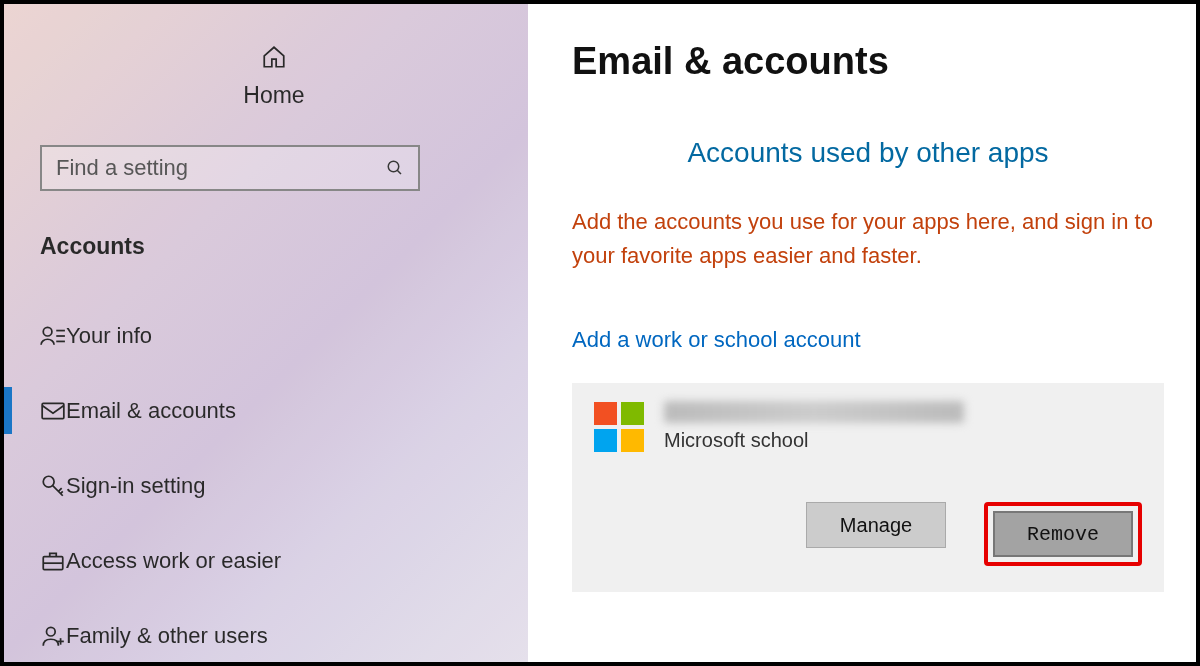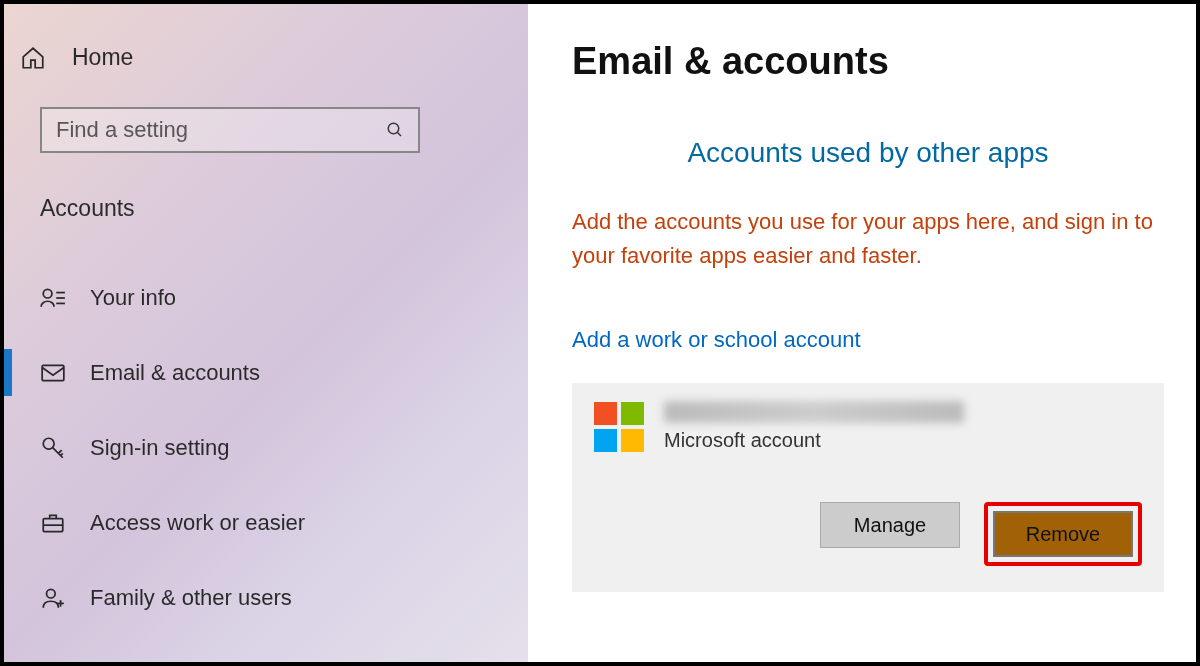--- a/index.html
+++ b/index.html
@@ -26,8 +26,9 @@
   .side-home {
     display: flex; align-items: center;
     padding: 40px 0 0 16px;
-    gap: 26px;
+    gap: 12px;
     cursor: pointer;
+    flex-direction: column;
   }
   .side-home .home-icon { width: 26px; height: 26px; color: #111; }
   .side-home span.label { font-size: 23px; color: #111; }

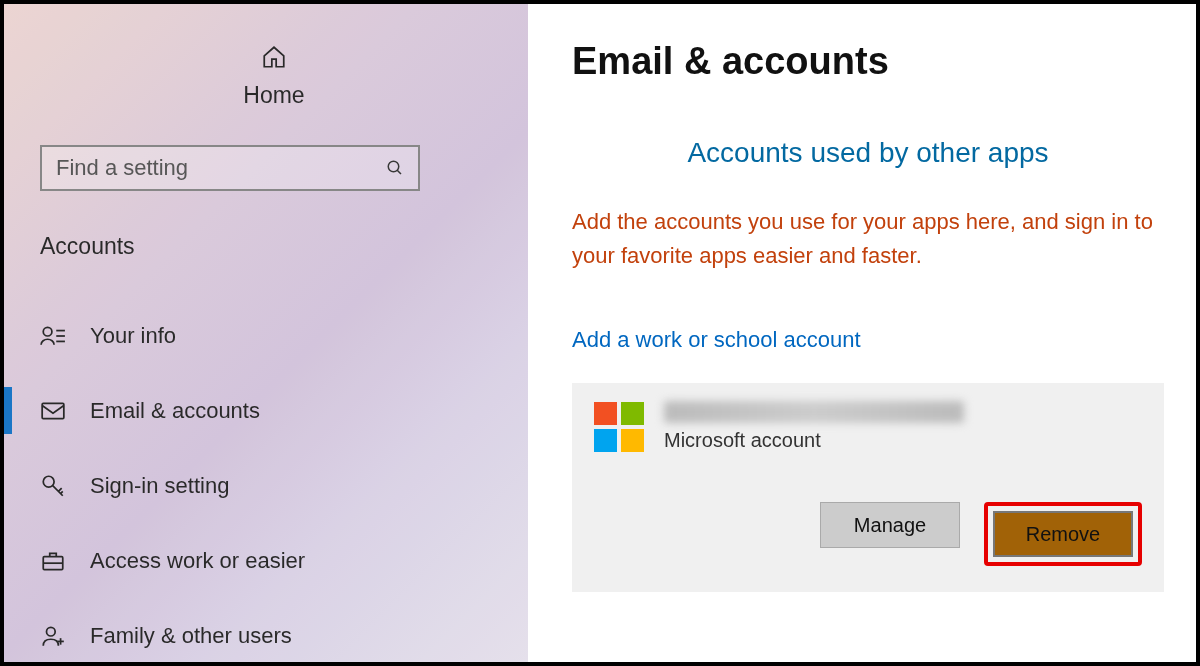--- a/index.html
+++ b/index.html
@@ -49,7 +49,7 @@
   .search-wrap .search-icon { width: 18px; height: 18px; color: #222; }
   .section-title {
     margin: 42px 0 0 36px;
-    font-size: 23px; font-weight: 400; color: #111;
+    font-size: 23px; font-weight: 700; color: #111;
   }
   .nav-list { margin-top: 38px; }
   .nav-item {

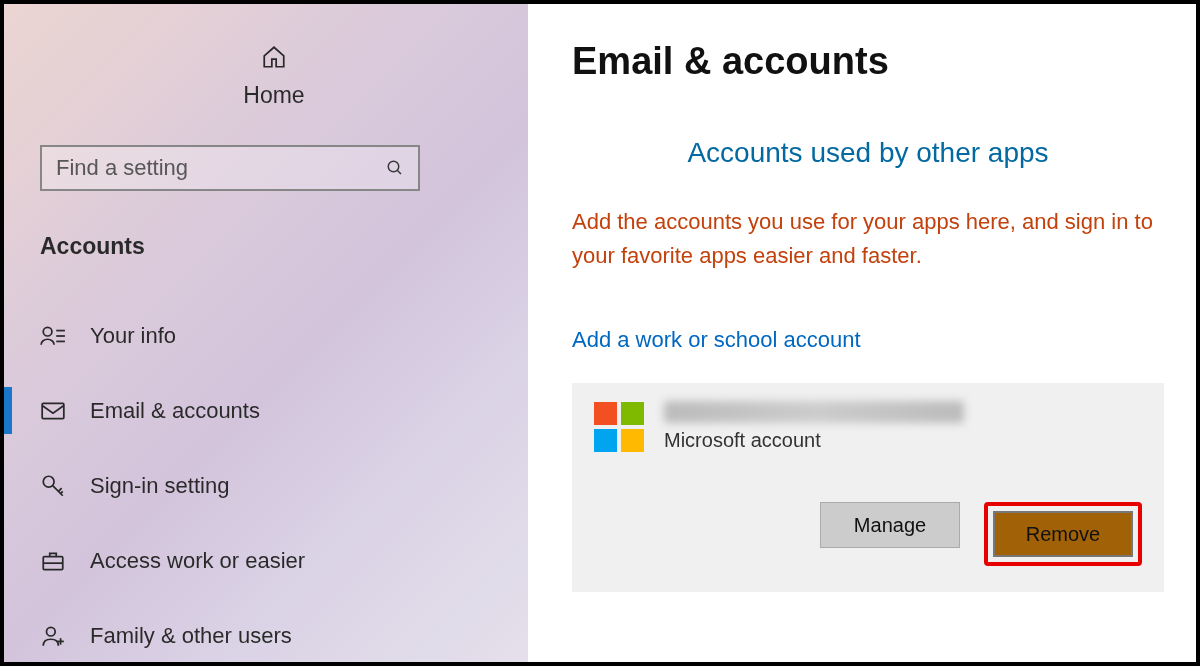--- a/index.html
+++ b/index.html
@@ -56,7 +56,6 @@
     display: flex; align-items: center;
     height: 75px;
     padding-left: 36px;
-    gap: 24px;
     cursor: pointer;
     position: relative;
   }

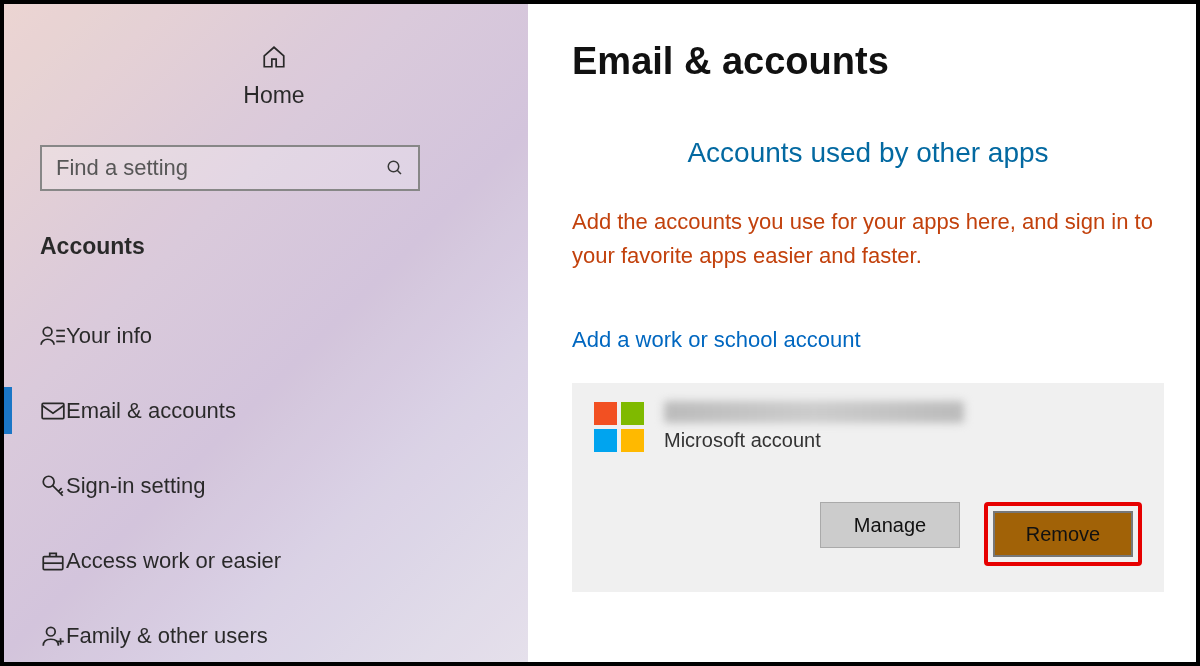--- a/index.html
+++ b/index.html
@@ -214,7 +214,7 @@
       </div>
       <div class="acc-text">
         <div class="acc-email"></div>
-        <div class="acc-type">Microsoft account</div>
+        <div class="acc-type">Microsoft school</div>
       </div>
     </div>
     <div class="btn-row">

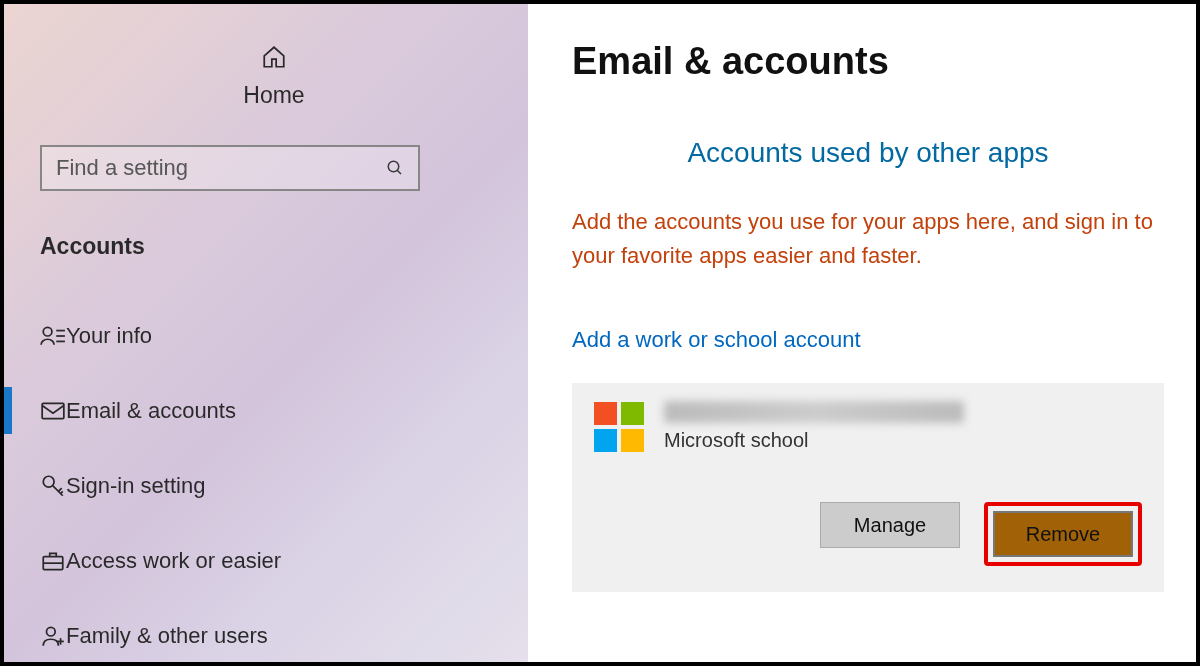--- a/index.html
+++ b/index.html
@@ -103,7 +103,7 @@
   }
   .acc-type { font-size: 20px; color: #333; margin-top: 6px; }
   .btn-row {
-    display: flex; justify-content: flex-end; gap: 24px;
+    display: flex; justify-content: flex-end; gap: 38px;
     margin-top: 50px;
   }
   .btn {

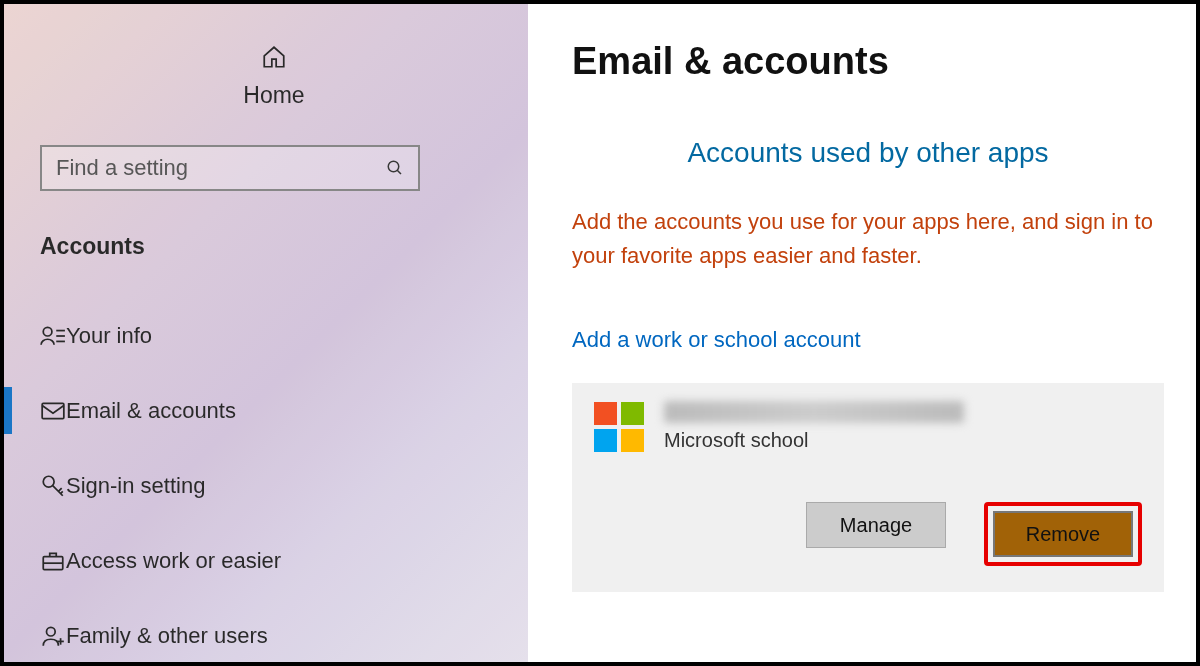--- a/index.html
+++ b/index.html
@@ -119,7 +119,7 @@
     padding: 5px;
     display: inline-flex;
   }
-  .btn-highlight-wrap .btn { min-width: 140px; background: #a16207; border: 2px solid #777; }
+  .btn-highlight-wrap .btn { min-width: 140px; background: #a3a3a3; border: 2px solid #777; font-family: Liberation Mono, monospace; }
 </style>
 </head>
 <body>

